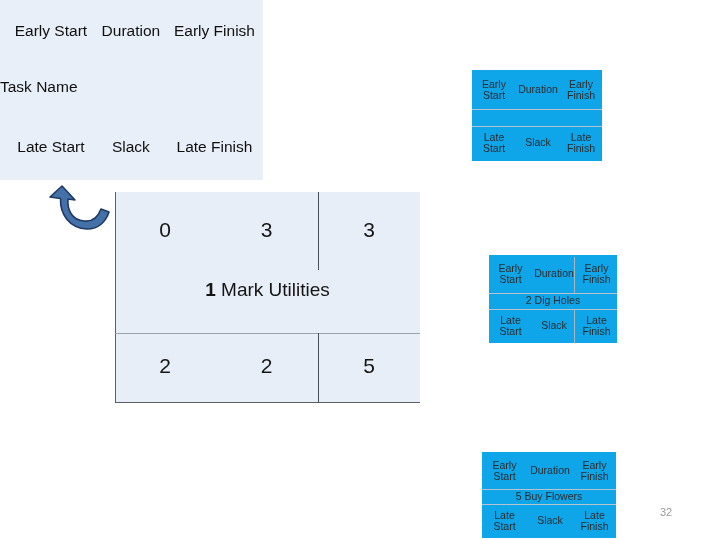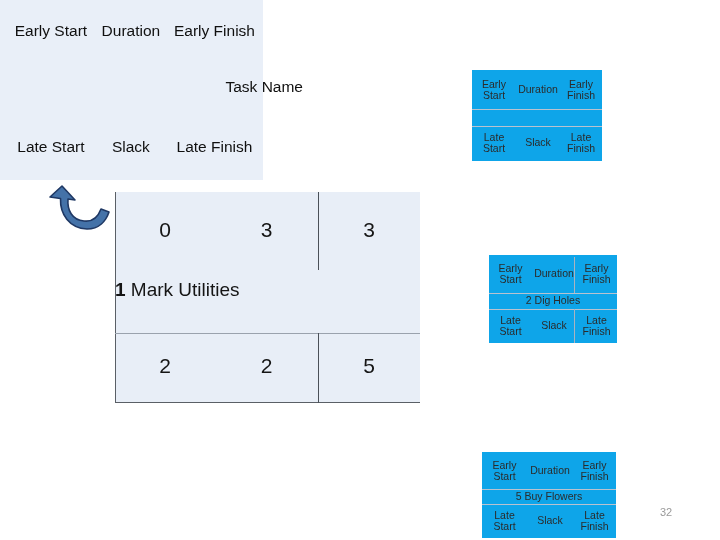--- a/index.html
+++ b/index.html
@@ -35,7 +35,7 @@
     align-items: center;
   }
   #legend .legend-row.top    { top: 18px;  height: 26px; }
-  #legend .legend-row.middle { top: 74px;  height: 26px; justify-content: flex-end; margin-left: 40px; }
+  #legend .legend-row.middle { top: 74px;  height: 26px; justify-content: flex-start; }
   #legend .legend-row.bottom { top: 134px; height: 26px; }
   #legend .cell {
     font-size: 15.5px;

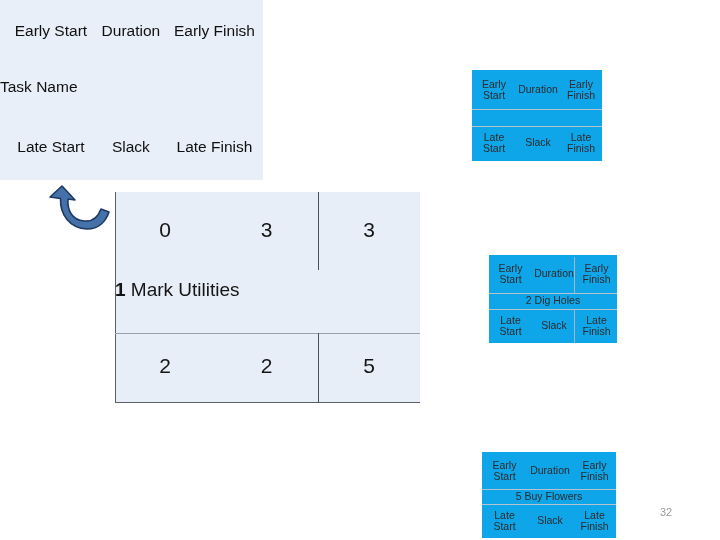--- a/index.html
+++ b/index.html
@@ -122,6 +122,7 @@
     position: absolute;
     left: 0; top: 87px;
     width: 305px;
+    text-align: center;
     font-size: 19px;
     color: #151515;
   }

